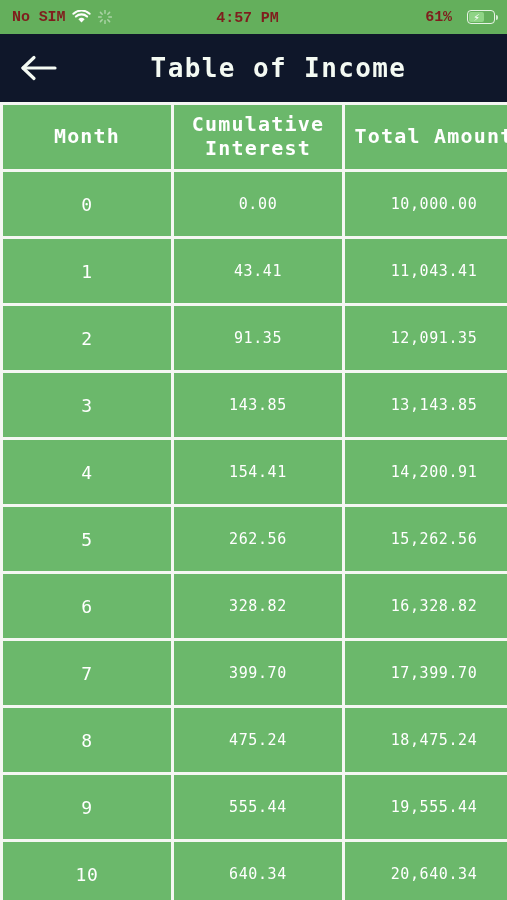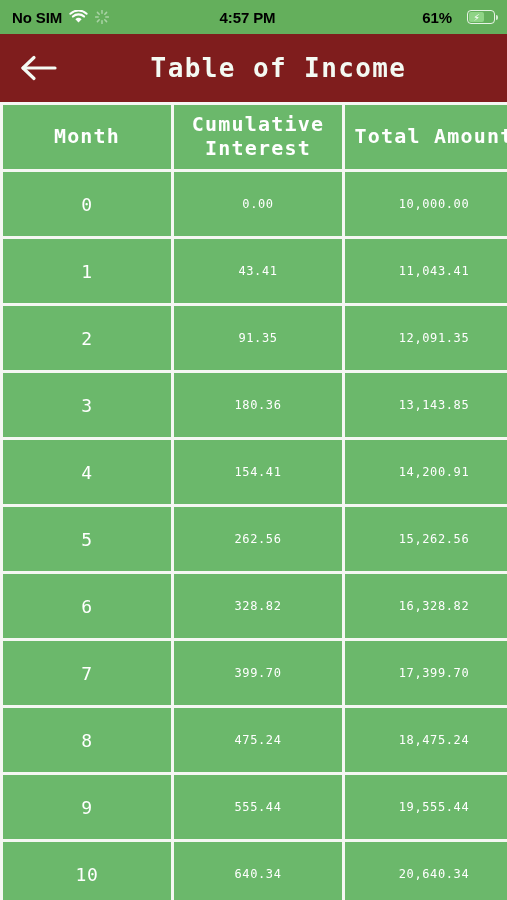--- a/index.html
+++ b/index.html
@@ -24,10 +24,10 @@
     display:flex; align-items:center; gap:7px;
   }
   .status-text {
-    font-family:Liberation Sans, sans-serif;
+    font-family:Liberation Mono, monospace;
     font-size:15px;
     font-weight:600;
-    color:#000000;
+    color:#7f1d1d;
     letter-spacing:-0.1px;
   }
   #wifi-icon svg { display:block; }

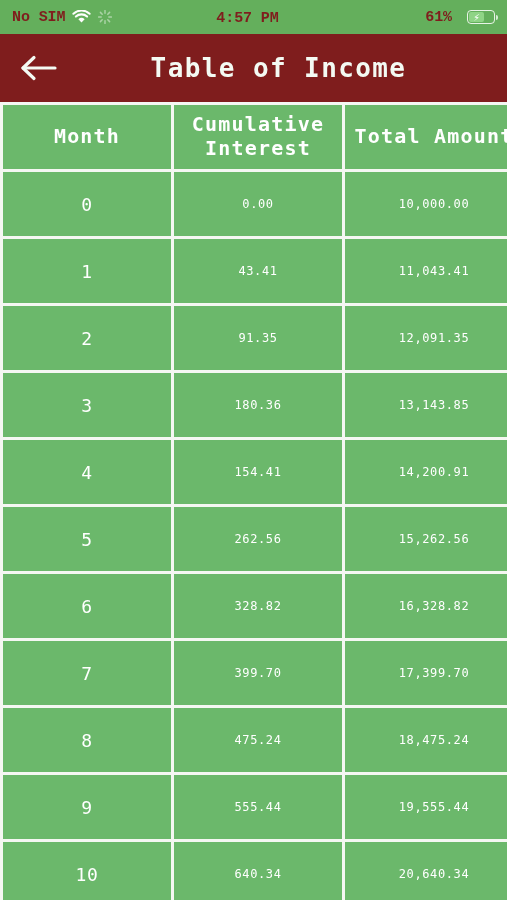--- a/index.html
+++ b/index.html
@@ -79,7 +79,7 @@
   
   #app-bar {
     height:68px;
-    background:#7f1d1d;
+    background:#0f172a;
     display:flex;
     align-items:center;
     position:relative;

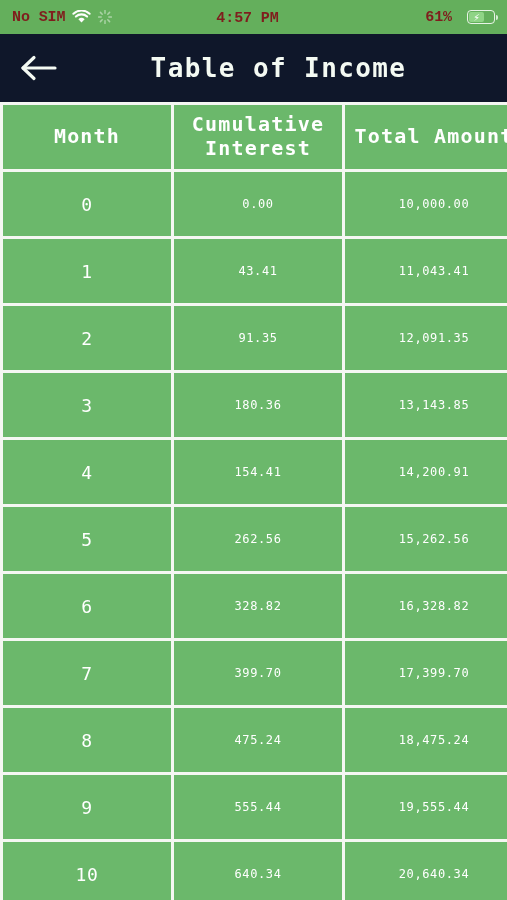--- a/index.html
+++ b/index.html
@@ -139,7 +139,7 @@
     white-space:normal;
   }
   #income-table td {
-    font-size:12px;
+    font-size:15px;
     letter-spacing:0.6px;
   }
   #income-table td.cell-month { font-size:18px; }

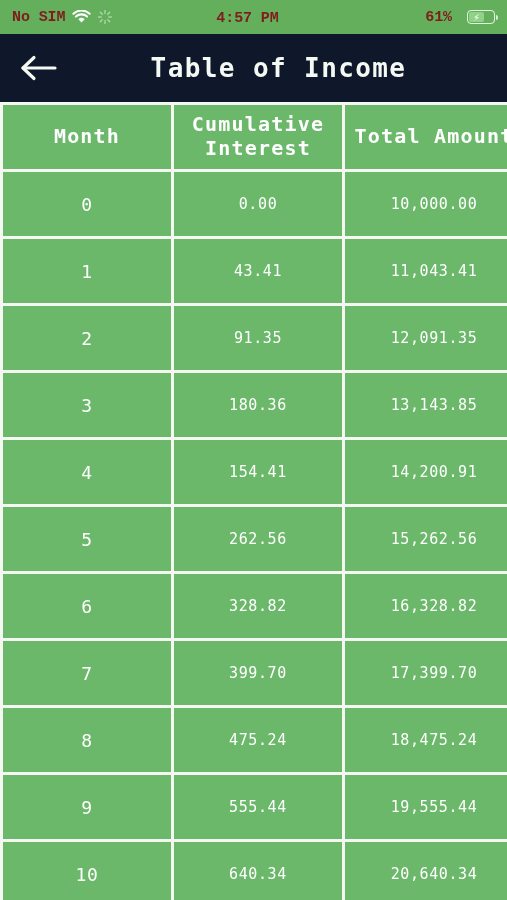--- a/index.html
+++ b/index.html
@@ -231,7 +231,7 @@
       </tr>
       <tr>
         <td class="cell-month">3</td>
-        <td>180.36</td>
+        <td>143.85</td>
         <td>13,143.85</td>
       </tr>
       <tr>

